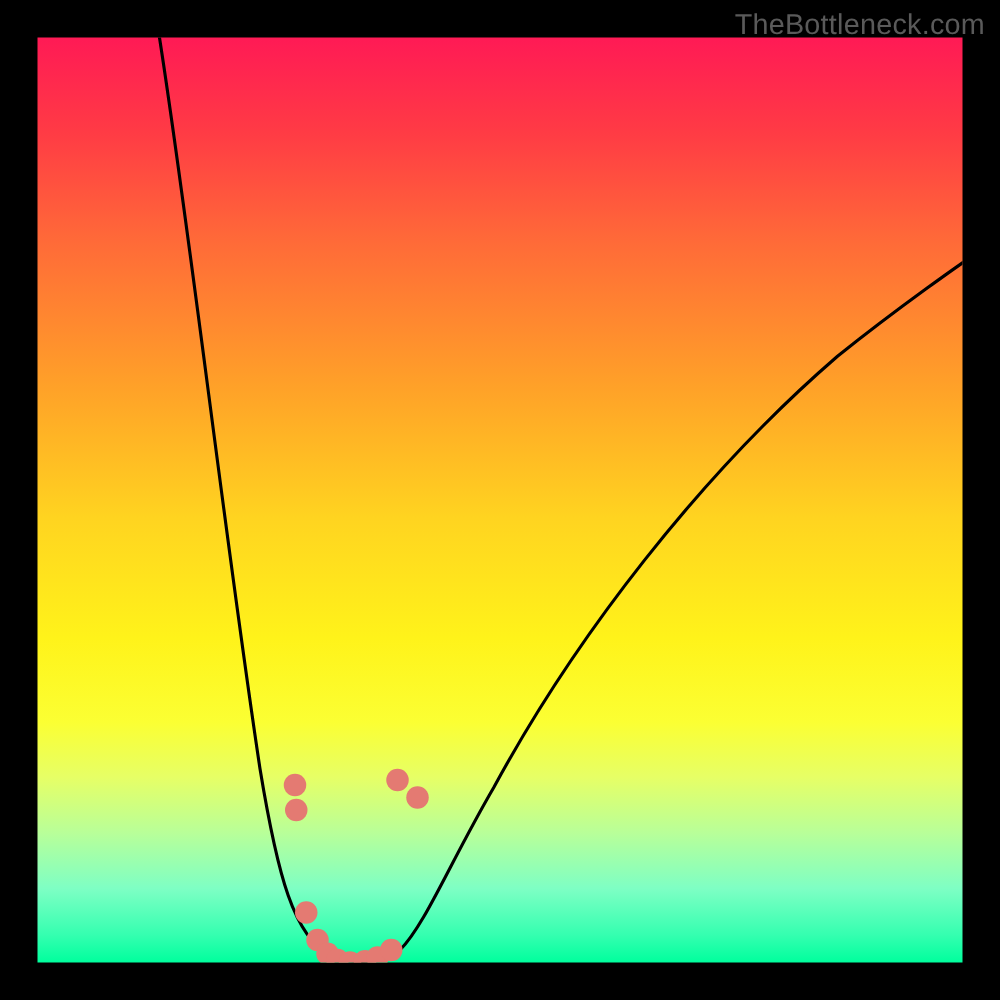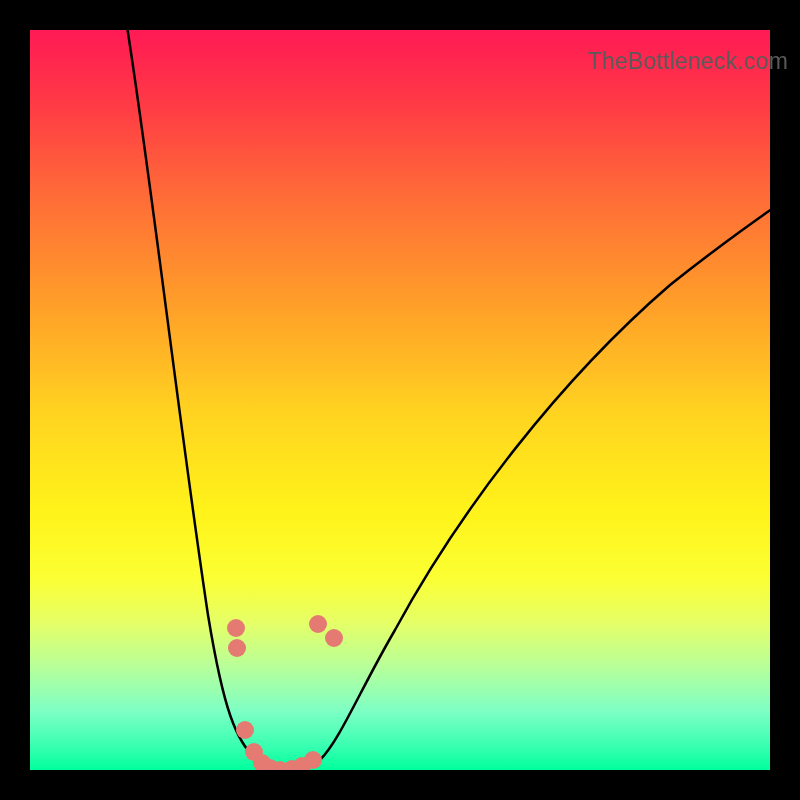--- a/index.html
+++ b/index.html
@@ -42,7 +42,6 @@
     font-weight: 400;
     letter-spacing: 0.2px;
     user-select: none;
-    margin-top: 42px;
   }
   svg.curves {
     position: absolute;

